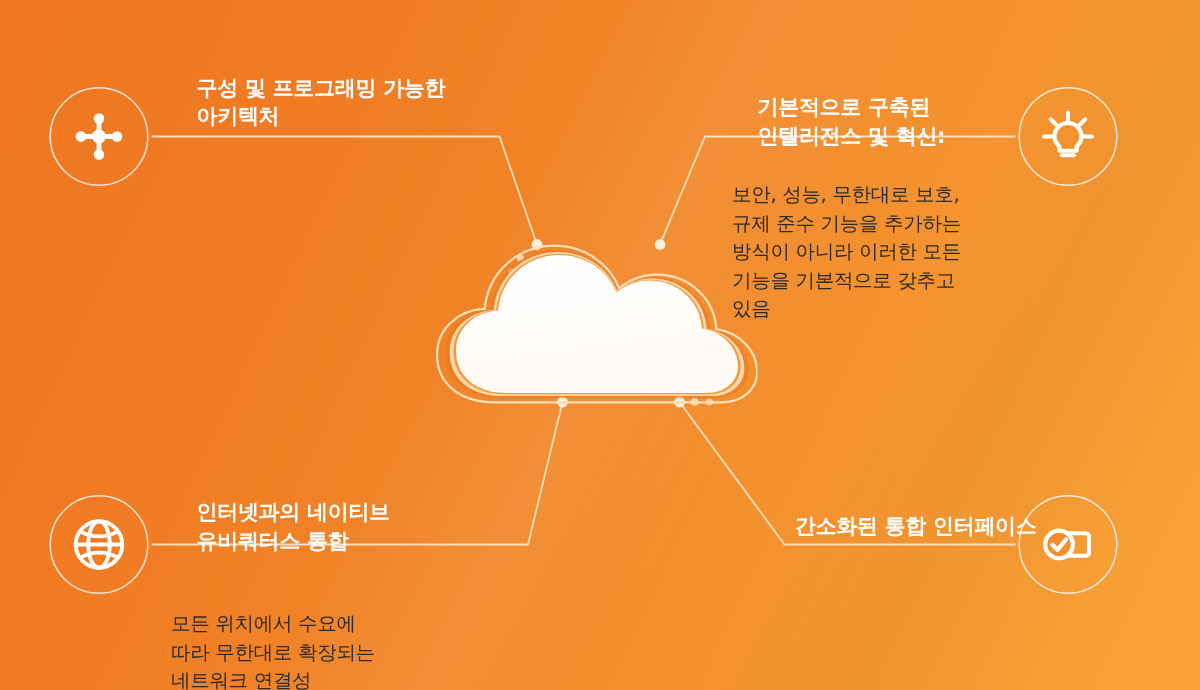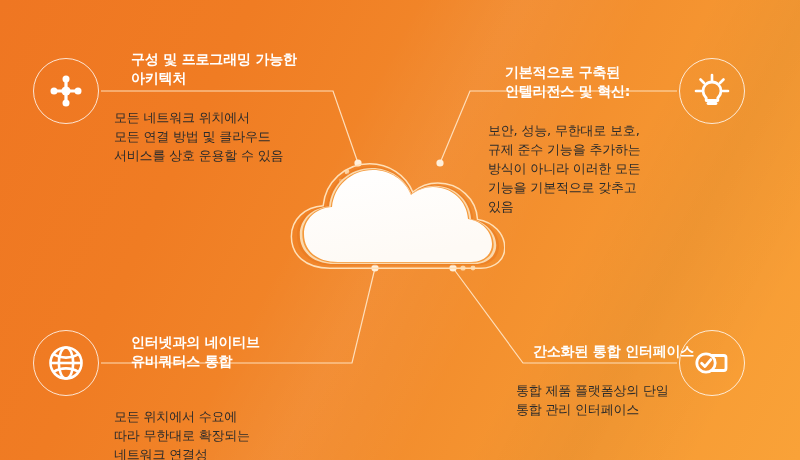--- a/index.html
+++ b/index.html
@@ -216,9 +216,6 @@
   <div class="block b-tl">
     <p class="title">구성 및 프로그래밍 가능한
 아키텍처</p>
-    <p class="body">모든 네트워크 위치에서
-모든 연결 방법 및 클라우드
-서비스를 상호 운용할 수 있음</p>
   </div>
 
   <div class="block b-tr">

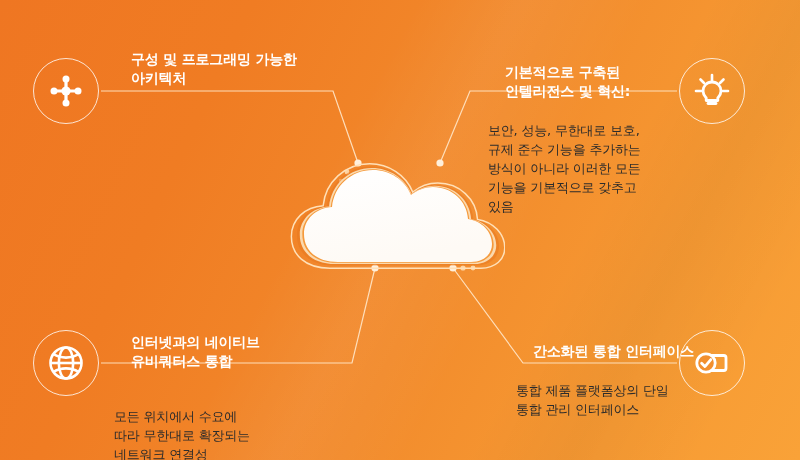--- a/index.html
+++ b/index.html
@@ -85,7 +85,7 @@
   .block.b-bl { left: 114px; top: 316px; width: 225px; }
   .block.b-bl .body { margin-top: 36px; }
 
-  .block.b-br { left: 516px; top: 325px; width: 220px; }
+  .block.b-br { left: 488px; top: 325px; width: 220px; text-align: right; }
   .block.b-br .body { margin-top: 20px; }
 
   

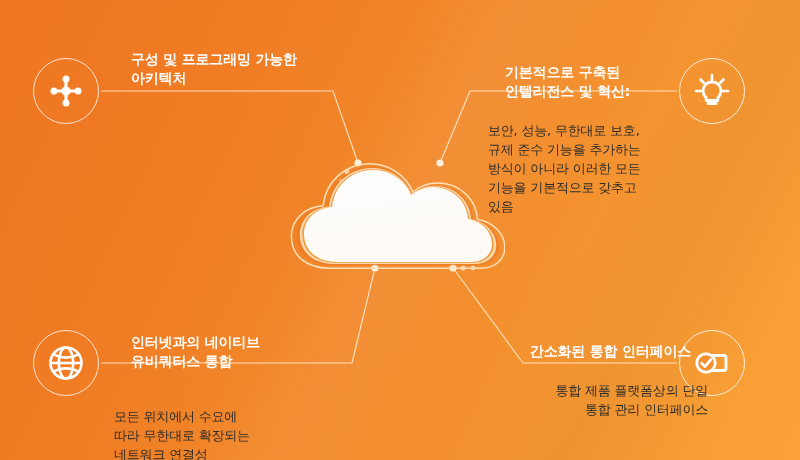--- a/index.html
+++ b/index.html
@@ -238,8 +238,6 @@
 
   <div class="block b-br">
     <p class="title">간소화된 통합 인터페이스</p>
-    <p class="body">통합 제품 플랫폼상의 단일
-통합 관리 인터페이스</p>
   </div>
 
 </div>

